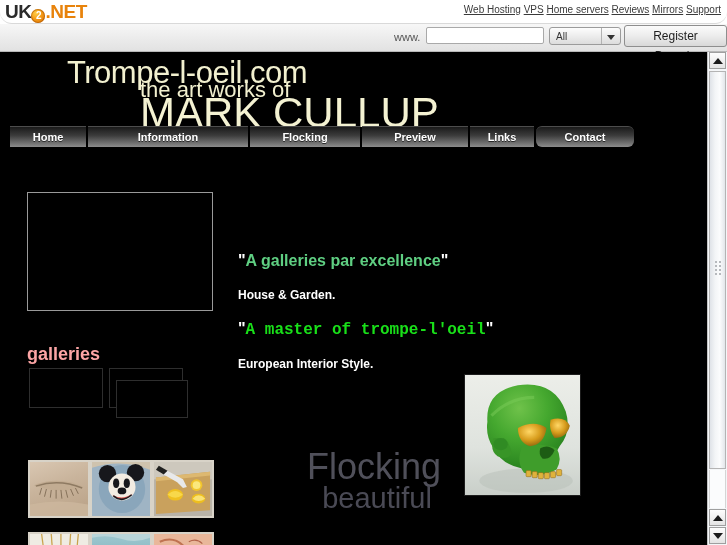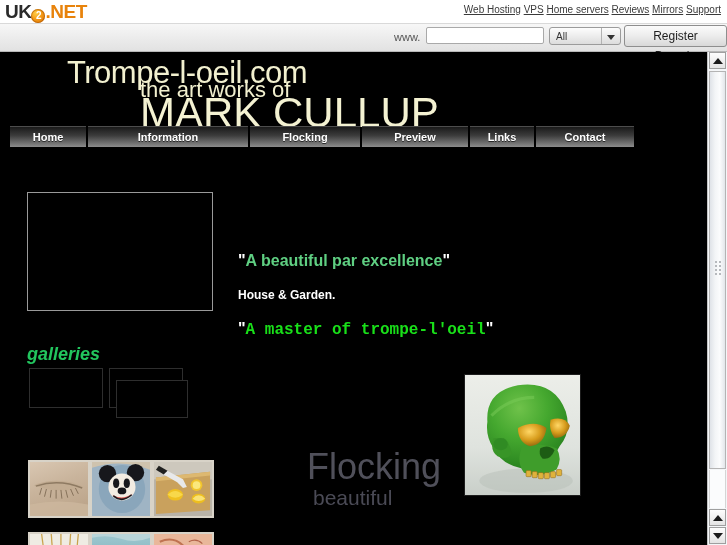--- a/index.html
+++ b/index.html
@@ -23,6 +23,7 @@
     width: 727px; height: 23px;
     background: #ffffff;
     border-bottom: 1px solid #d9d9d9;
+    border-radius: 12px;
   }
   #uk2-logo {
     position: absolute;

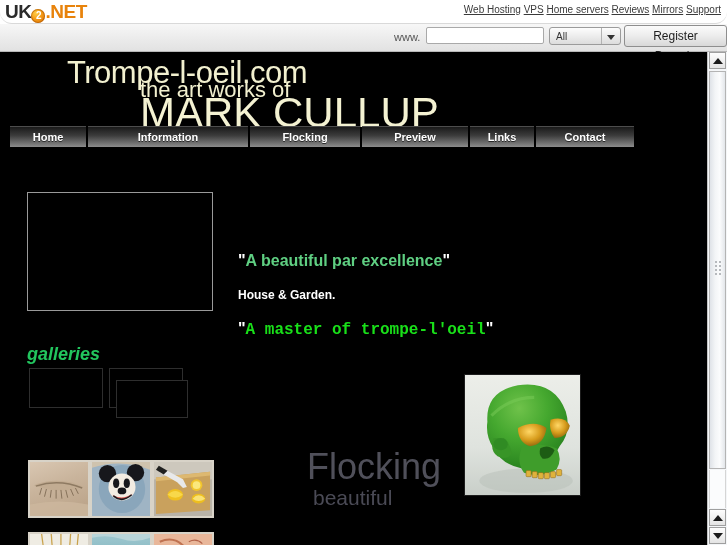--- a/index.html
+++ b/index.html
@@ -398,7 +398,7 @@
     <div class="nav-btn" style="width: 110px;">Flocking</div>
     <div class="nav-btn" style="width: 106px;">Preview</div>
     <div class="nav-btn" style="width: 64px;">Links</div>
-    <div class="nav-btn" style="width: 98px;">Contact</div>
+    <div class="nav-btn" style="width: 98px; border-radius: 6px;">Contact</div>
   </nav>
 
   <div id="left-photo"></div>

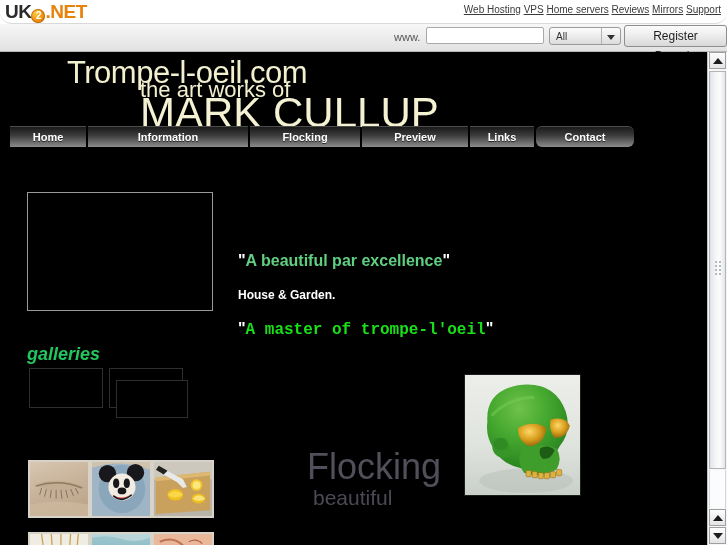--- a/index.html
+++ b/index.html
@@ -404,7 +404,7 @@
   <div id="left-photo"></div>
 
   <div id="quotes">
-    <div class="quote-line quote1" style="color: rgb(95, 207, 130);"><span class="q-mark" style="color: rgb(255, 255, 255);">"</span><span>A beautiful par excellence</span><span class="q-mark" style="color: rgb(255, 255, 255);">"</span></div>
+    <div class="quote-line quote1" style="color: rgb(95, 207, 130);"><span class="q-mark" style="color: rgb(255, 255, 255);">"</span><span>A galleries par excellence</span><span class="q-mark" style="color: rgb(255, 255, 255);">"</span></div>
     <div class="attrib">House &amp; Garden.</div>
 
     <div class="quote-line quote2" style="color: rgb(25, 224, 25);"><span class="q-mark" style="color: rgb(255, 255, 255);">"</span><span>A master of trompe-l'oeil</span><span class="q-mark" style="color: rgb(255, 255, 255);">"</span></div>

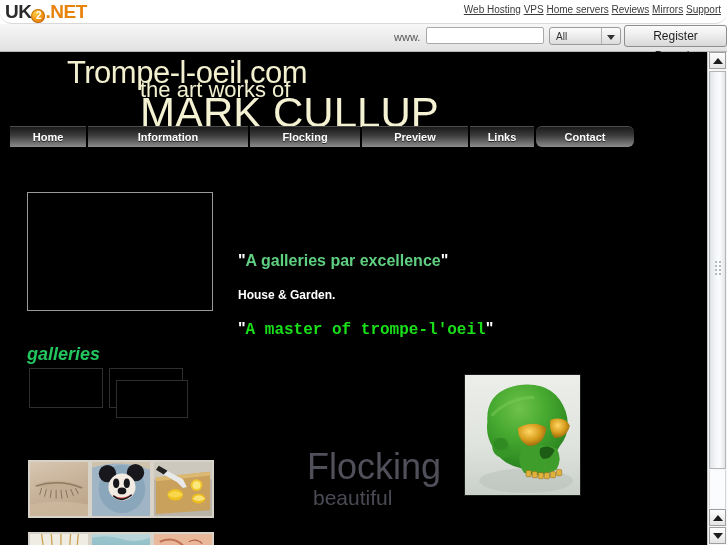--- a/index.html
+++ b/index.html
@@ -410,7 +410,7 @@
     <div class="quote-line quote2" style="color: rgb(25, 224, 25);"><span class="q-mark" style="color: rgb(255, 255, 255);">"</span><span>A master of trompe-l'oeil</span><span class="q-mark" style="color: rgb(255, 255, 255);">"</span></div>
   </div>
 
-  <div id="galleries-label" style="color: #22c55e; font-style: italic;">galleries</div>
+  <div id="galleries-label" style="color: #fca5a5;">galleries</div>
 
   <div class="ph-box" id="ph-a"></div>
   <div class="ph-box" id="ph-b"></div>

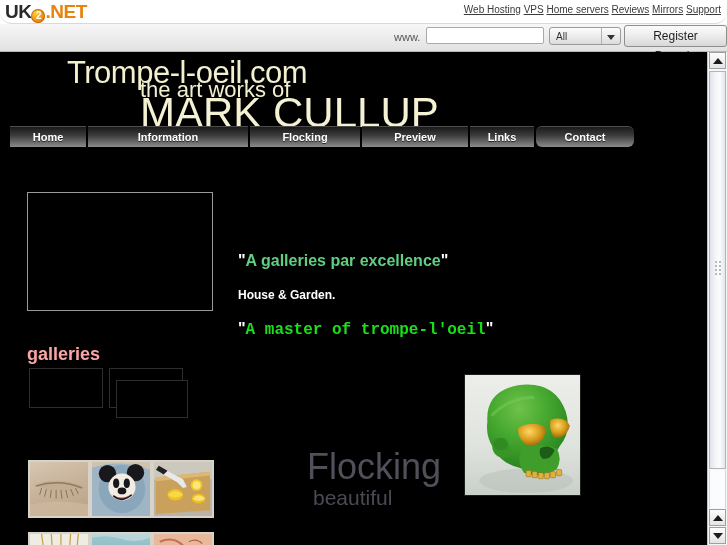--- a/index.html
+++ b/index.html
@@ -408,6 +408,7 @@
     <div class="attrib">House &amp; Garden.</div>
 
     <div class="quote-line quote2" style="color: rgb(25, 224, 25);"><span class="q-mark" style="color: rgb(255, 255, 255);">"</span><span>A master of trompe-l'oeil</span><span class="q-mark" style="color: rgb(255, 255, 255);">"</span></div>
+    <div class="attrib">European Interior Style.</div>
   </div>
 
   <div id="galleries-label" style="color: #fca5a5;">galleries</div>

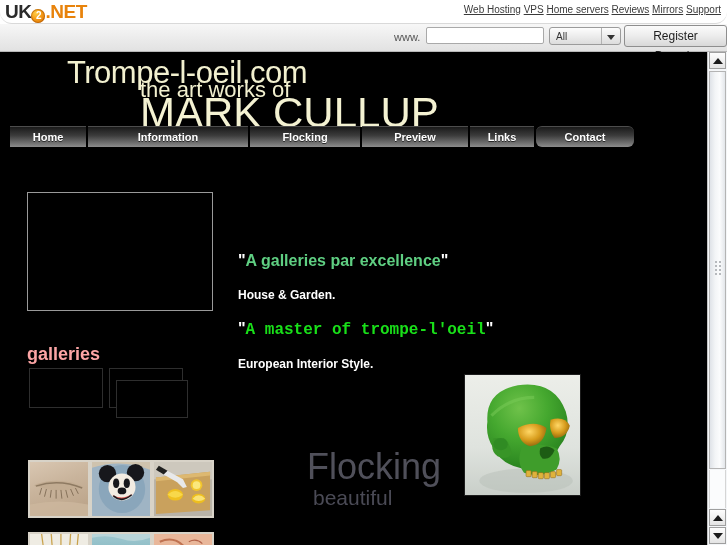--- a/index.html
+++ b/index.html
@@ -263,11 +263,12 @@
     white-space: nowrap;
   }
   #flocking-2 {
-    font-size: 21px;
+    font-size: 29px;
     color: #4a4a55;
     line-height: 30px;
     margin-left: 6px;
     white-space: nowrap;
+    text-align: center;
   }
 
   

